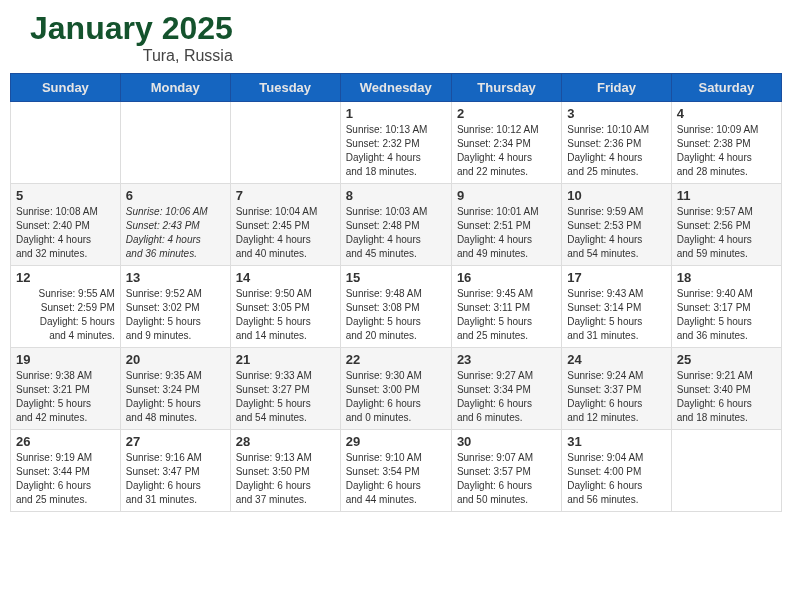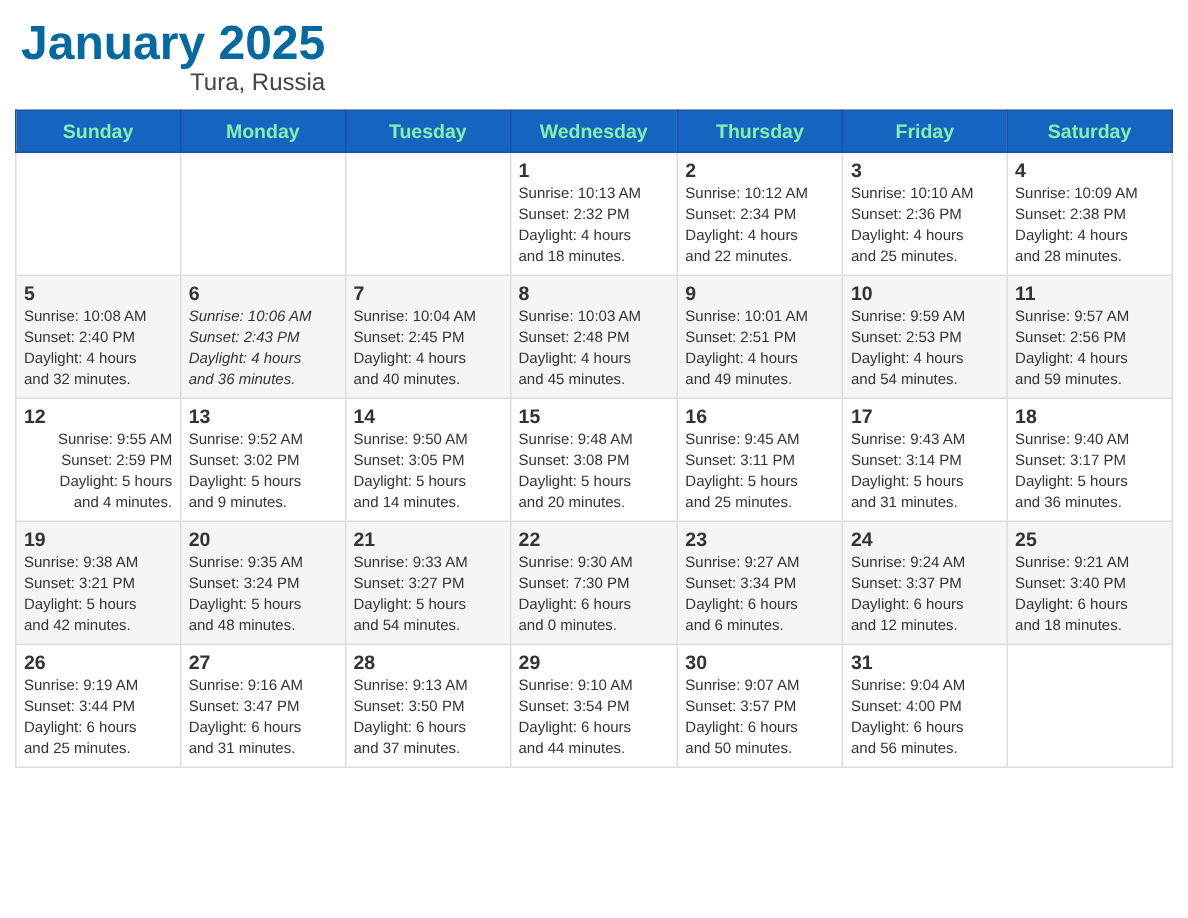--- a/index.html
+++ b/index.html
@@ -32,7 +32,8 @@
     .month-year {
       font-size: 32px;
       font-weight: bold;
-      color: #0369a1;
+      color: #14532d;
+      margin-left: 16px;
     }
     .location {
       font-size: 16px;

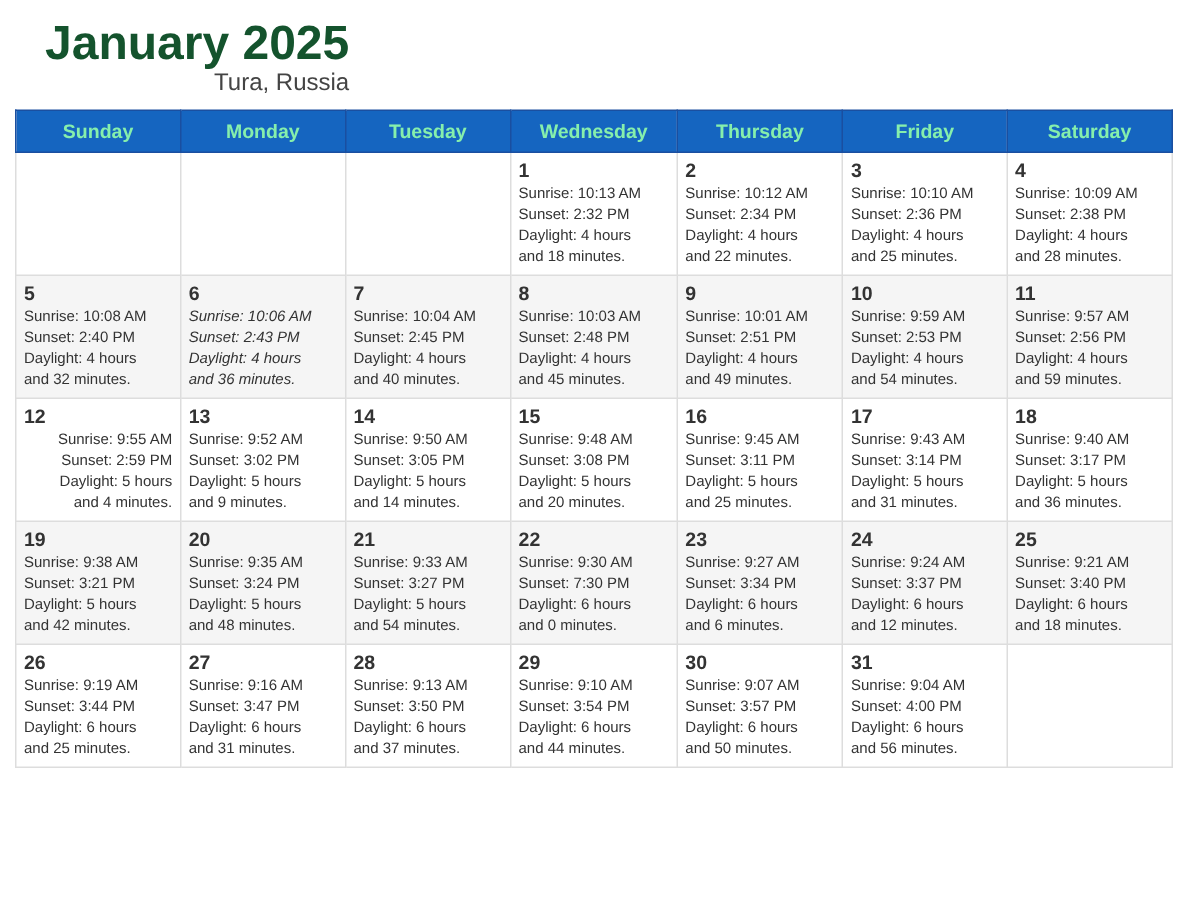--- a/index.html
+++ b/index.html
@@ -46,7 +46,7 @@
     }
     .calendar th {
       background-color: #1565c0;
-      color: #86efac;
+      color: #e5e5e5;
       font-size: 13px;
       font-weight: bold;
       padding: 6px 4px;

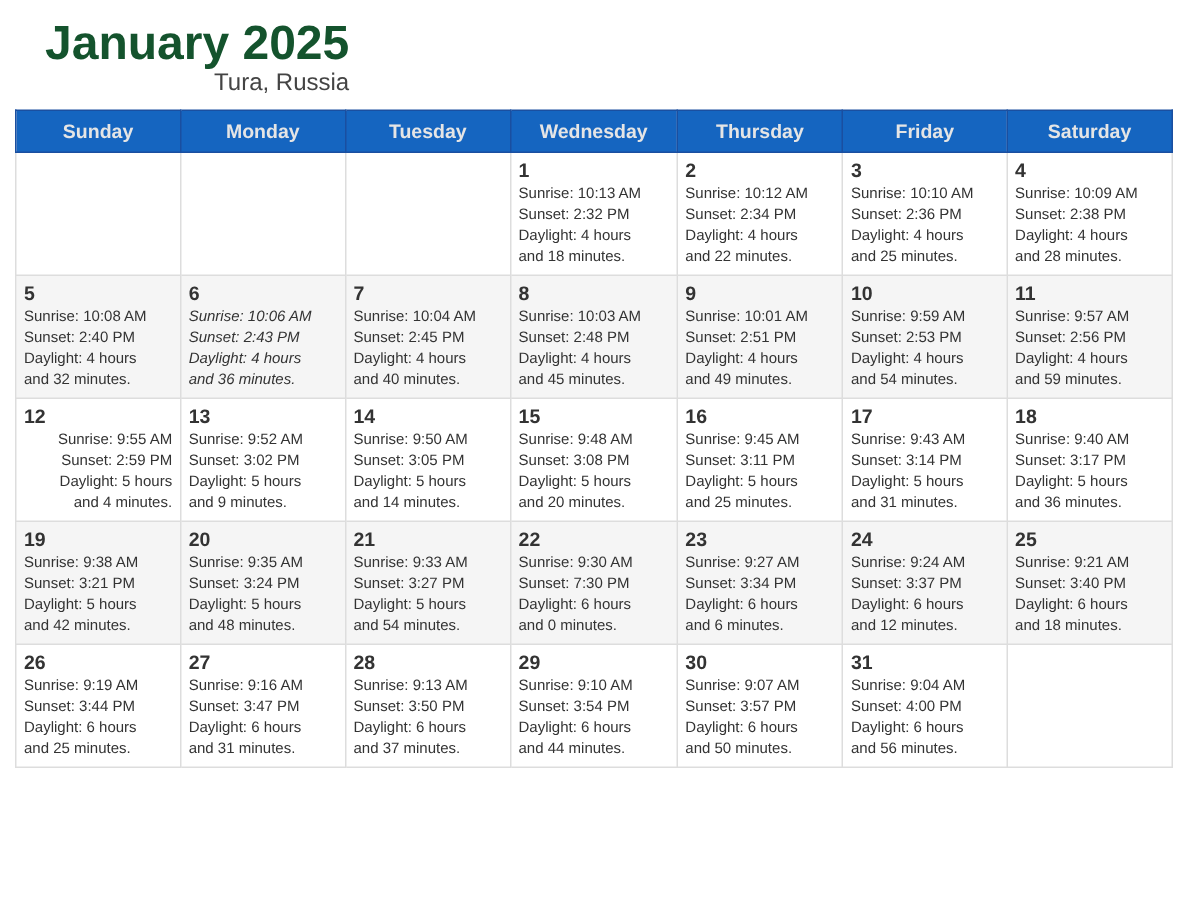--- a/index.html
+++ b/index.html
@@ -265,7 +265,7 @@
         <td>
           <span class="day-num">22</span>
           <div class="day-info" style="white-space: pre-line;">Sunrise: 9:30 AM
-Sunset: 7:30 PM
+Sunset: 3:00 PM
 Daylight: 6 hours
 and 0 minutes.</div>
         </td>

